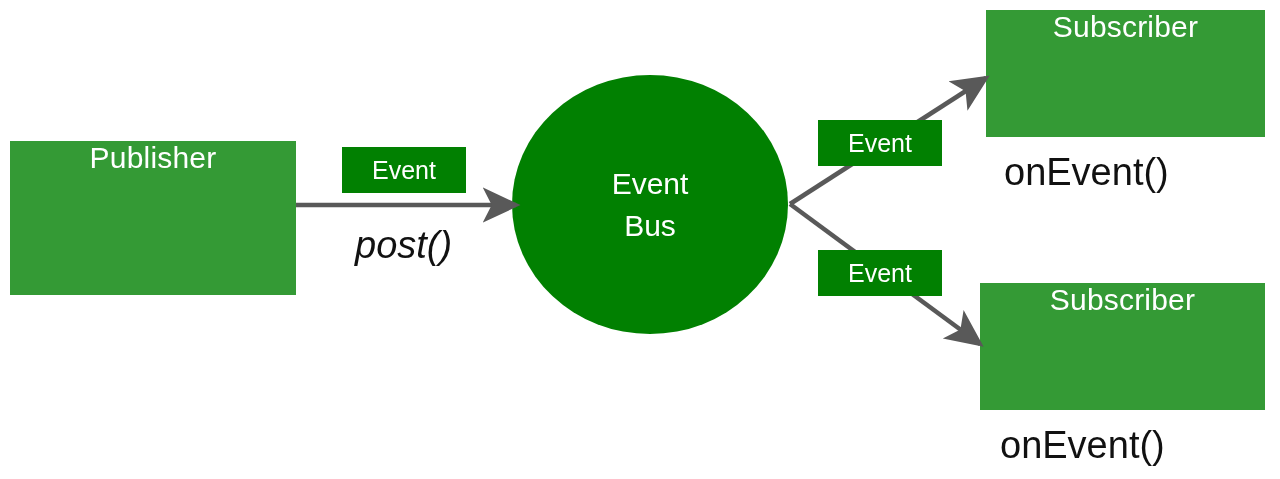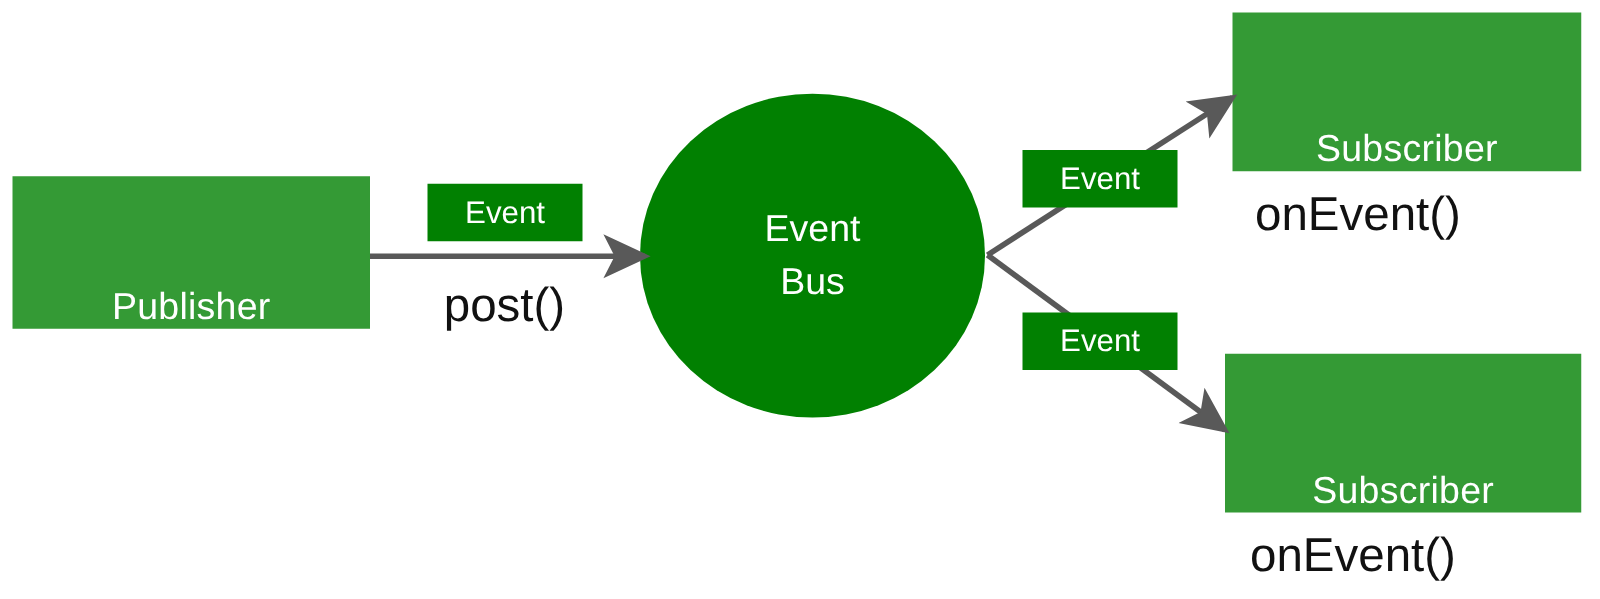--- a/index.html
+++ b/index.html
@@ -18,7 +18,7 @@
   .node-box {
     position: absolute;
     display: flex;
-    align-items: flex-end;
+    align-items: flex-start;
     justify-content: center;
     color: #ffffff;
     box-sizing: border-box;

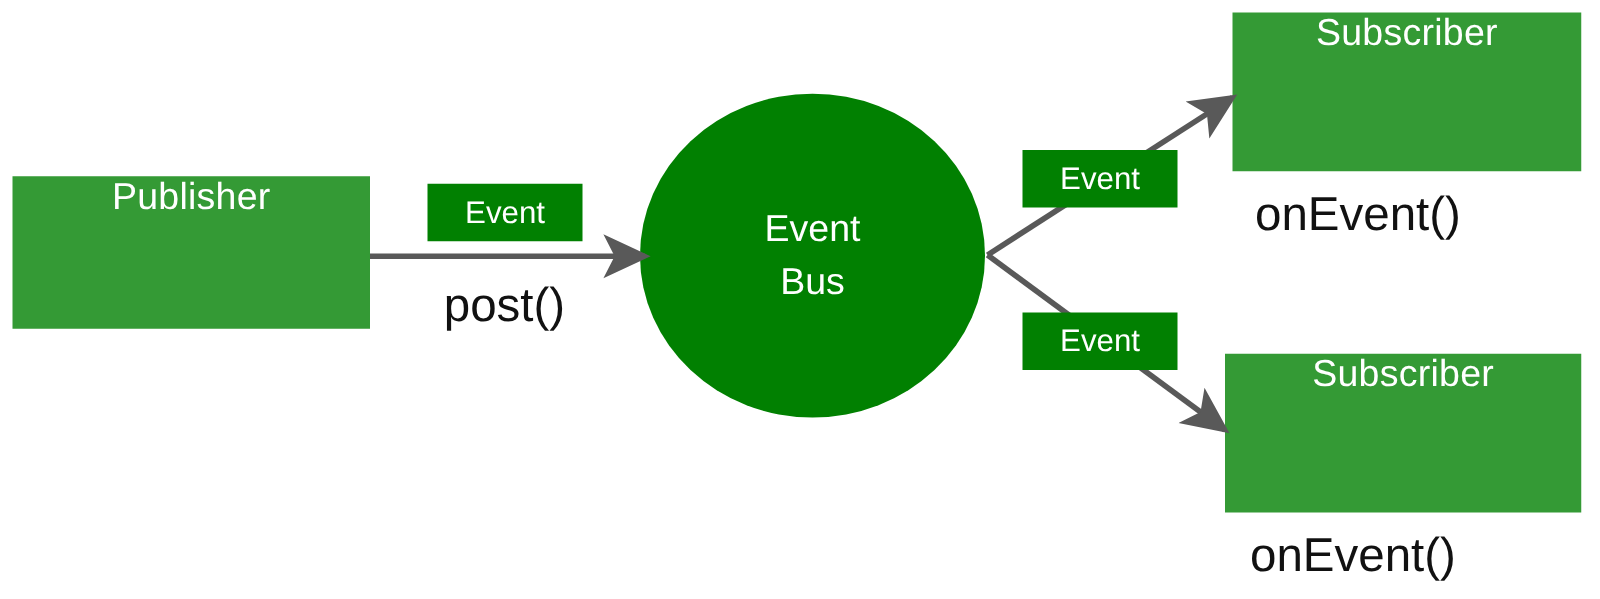--- a/index.html
+++ b/index.html
@@ -89,7 +89,7 @@
     <line x1="790" y1="204" x2="980" y2="344" stroke="#595959" stroke-width="4.5" marker-end="url(#arrowhead)"></line>
   </svg>
 
-  <div class="node-box node-publisher" style="left:10px; top:141px; width:286px; height:122px;">
+  <div class="node-box node-publisher" style="left:10px; top:141px; width:286px; height:154px;">
     <span>Publisher</span>
   </div>
 

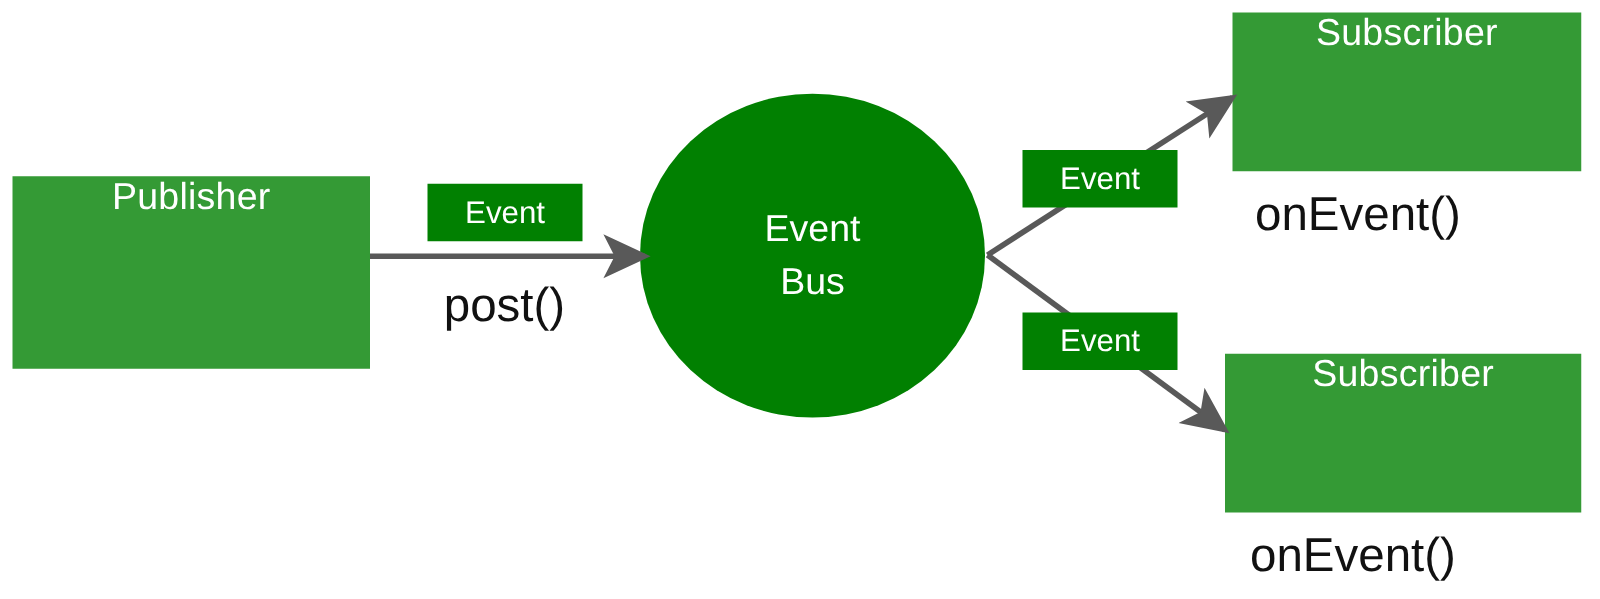--- a/index.html
+++ b/index.html
@@ -97,7 +97,7 @@
     <span>Event</span>
   </div>
 
-  <div class="plain-label" style="left:355px; top:224px;">
+  <div class="plain-label" style="left:355px; top:224px;font-style:italic;">
     <span>post()</span>
   </div>
 

